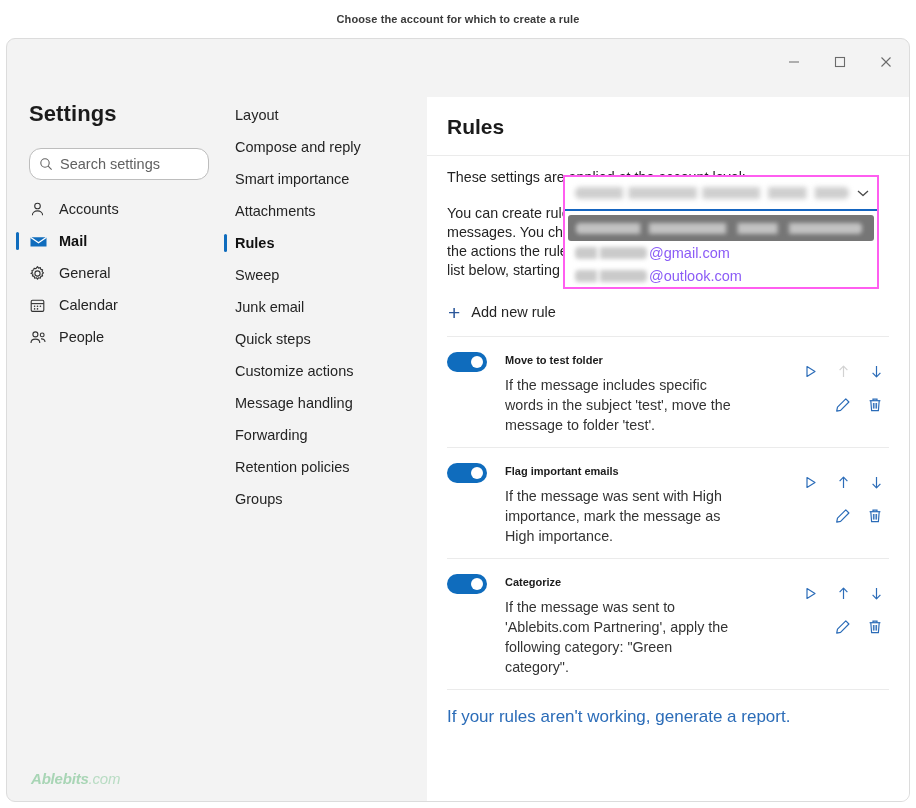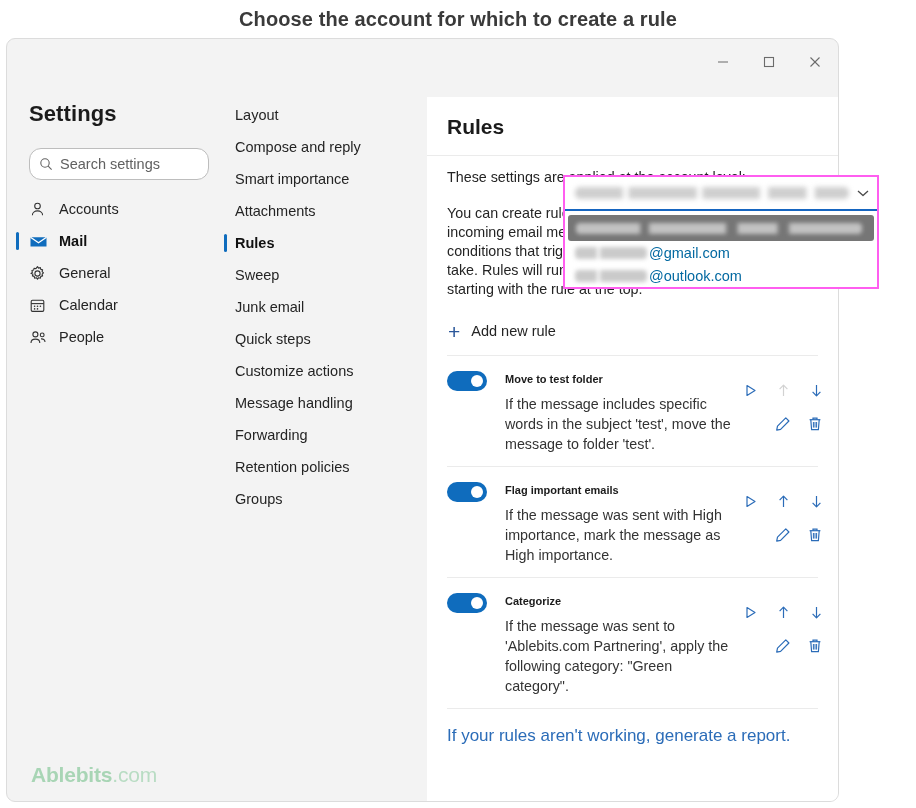--- a/index.html
+++ b/index.html
@@ -22,7 +22,7 @@
     align-items: center;
     justify-content: center;
     font-family: "Liberation Sans", sans-serif;
-    font-size: 20px;
+    font-size: 11px;
     font-weight: bold;
     color: #3a3a3a;
     letter-spacing: 0.1px;

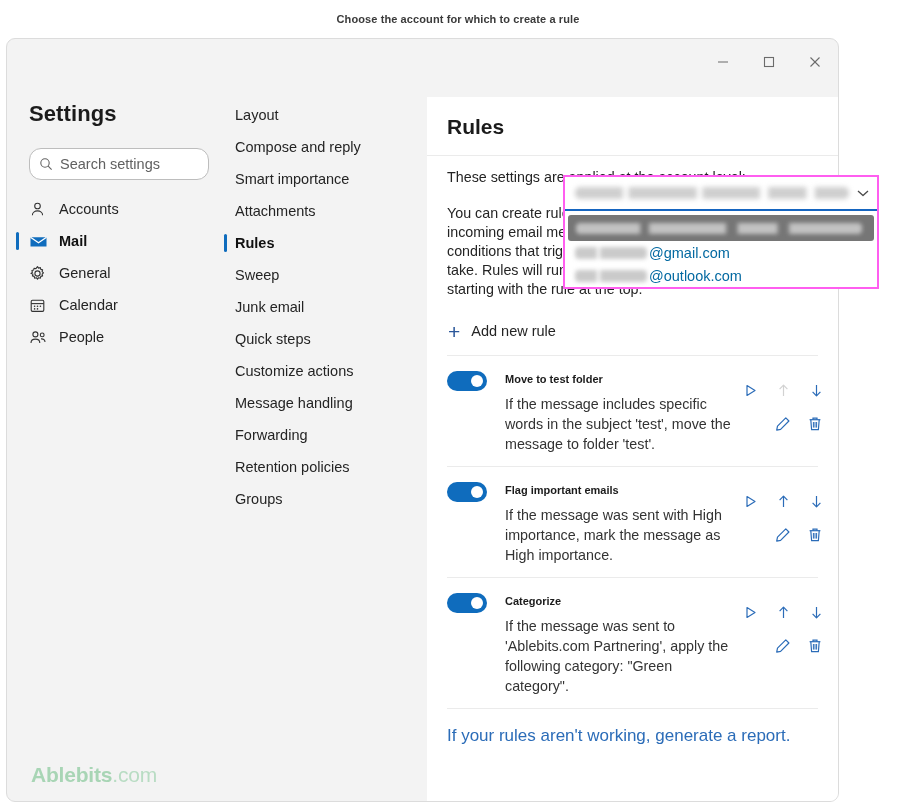--- a/index.html
+++ b/index.html
@@ -33,7 +33,7 @@
     position: absolute;
     left: 6px;
     top: 38px;
-    width: 833px;
+    width: 904px;
     height: 764px;
     background: #f3f3f3;
     border: 1px solid #dcdcdc;

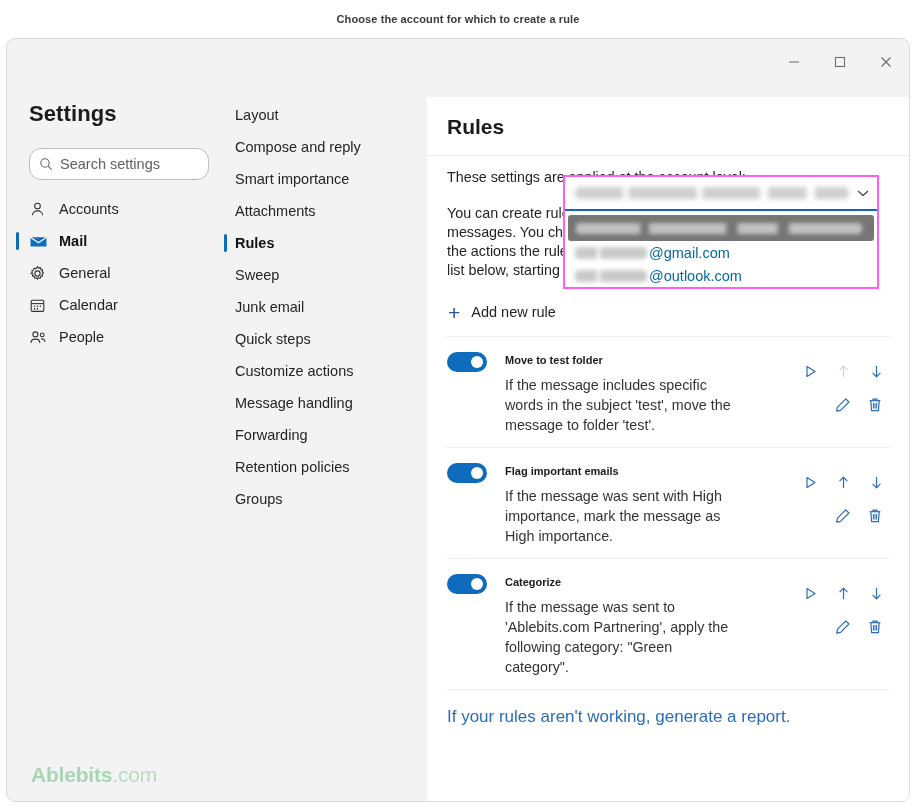--- a/index.html
+++ b/index.html
@@ -330,7 +330,7 @@
     align-items: center;
     padding-left: 6px;
     font-size: 14.5px;
-    color: #0369a1;
+    color: #8b5cf6;
     box-sizing: border-box;
   }
   .ddopt.sel {

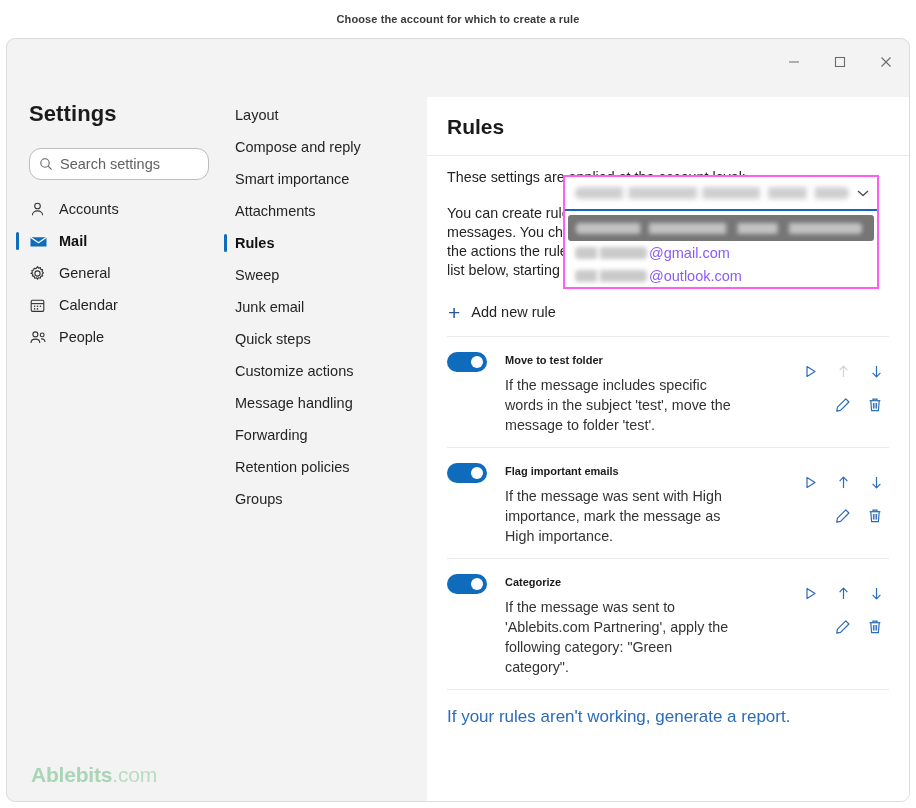--- a/index.html
+++ b/index.html
@@ -370,9 +370,10 @@
     position: absolute;
     left: 24px;
     bottom: 14px;
-    font-size: 21px;
+    font-size: 15px;
     color: #a8d5b5;
     letter-spacing: -0.2px;
+    font-style: italic;
   }
   .watermark b { font-weight: bold; }
   .watermark span { color: #b8dcc3; }

